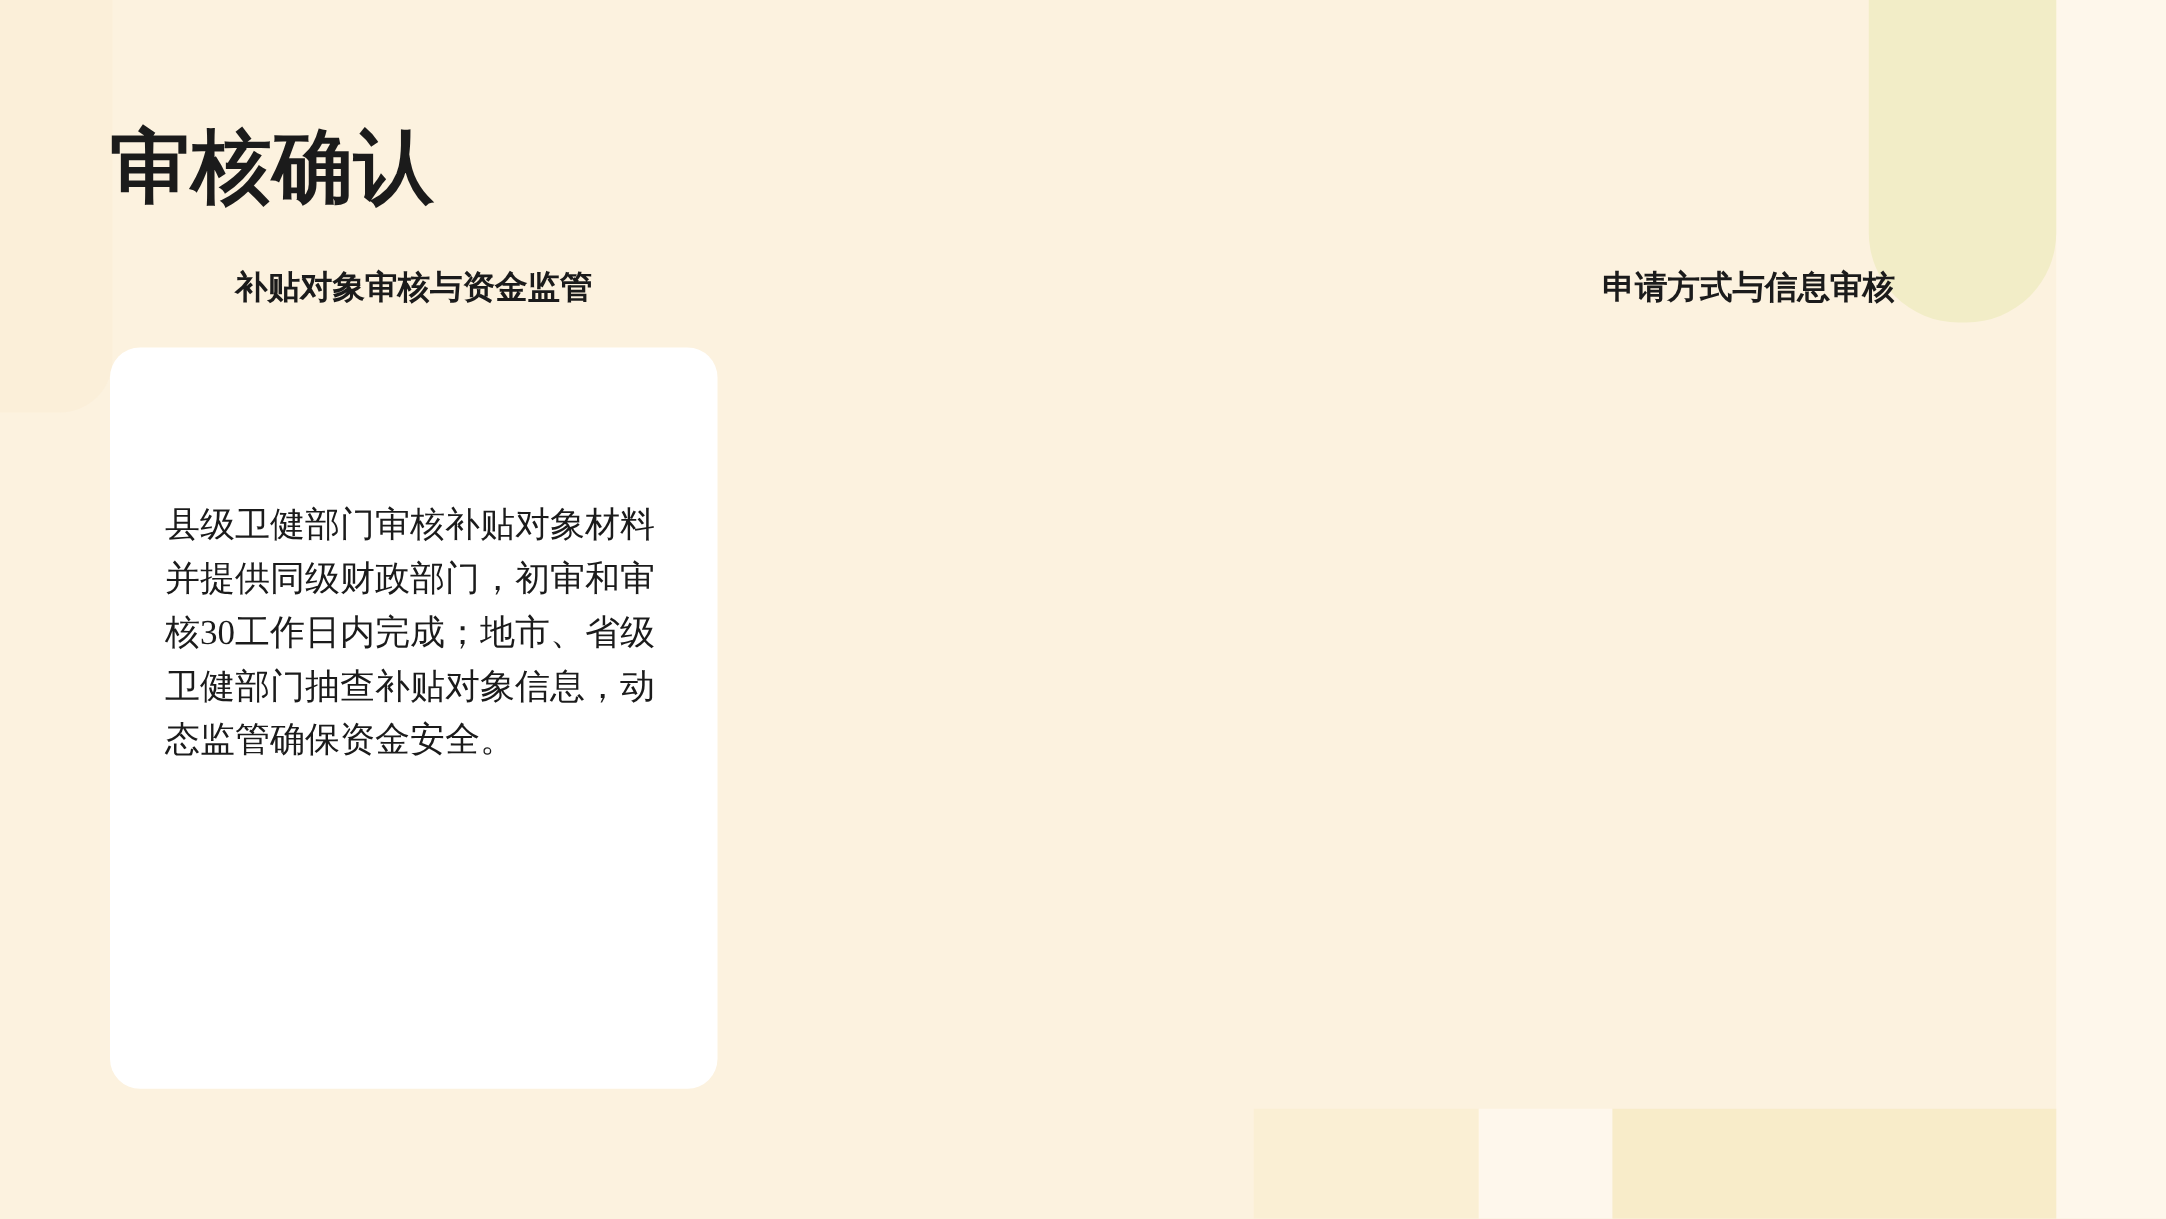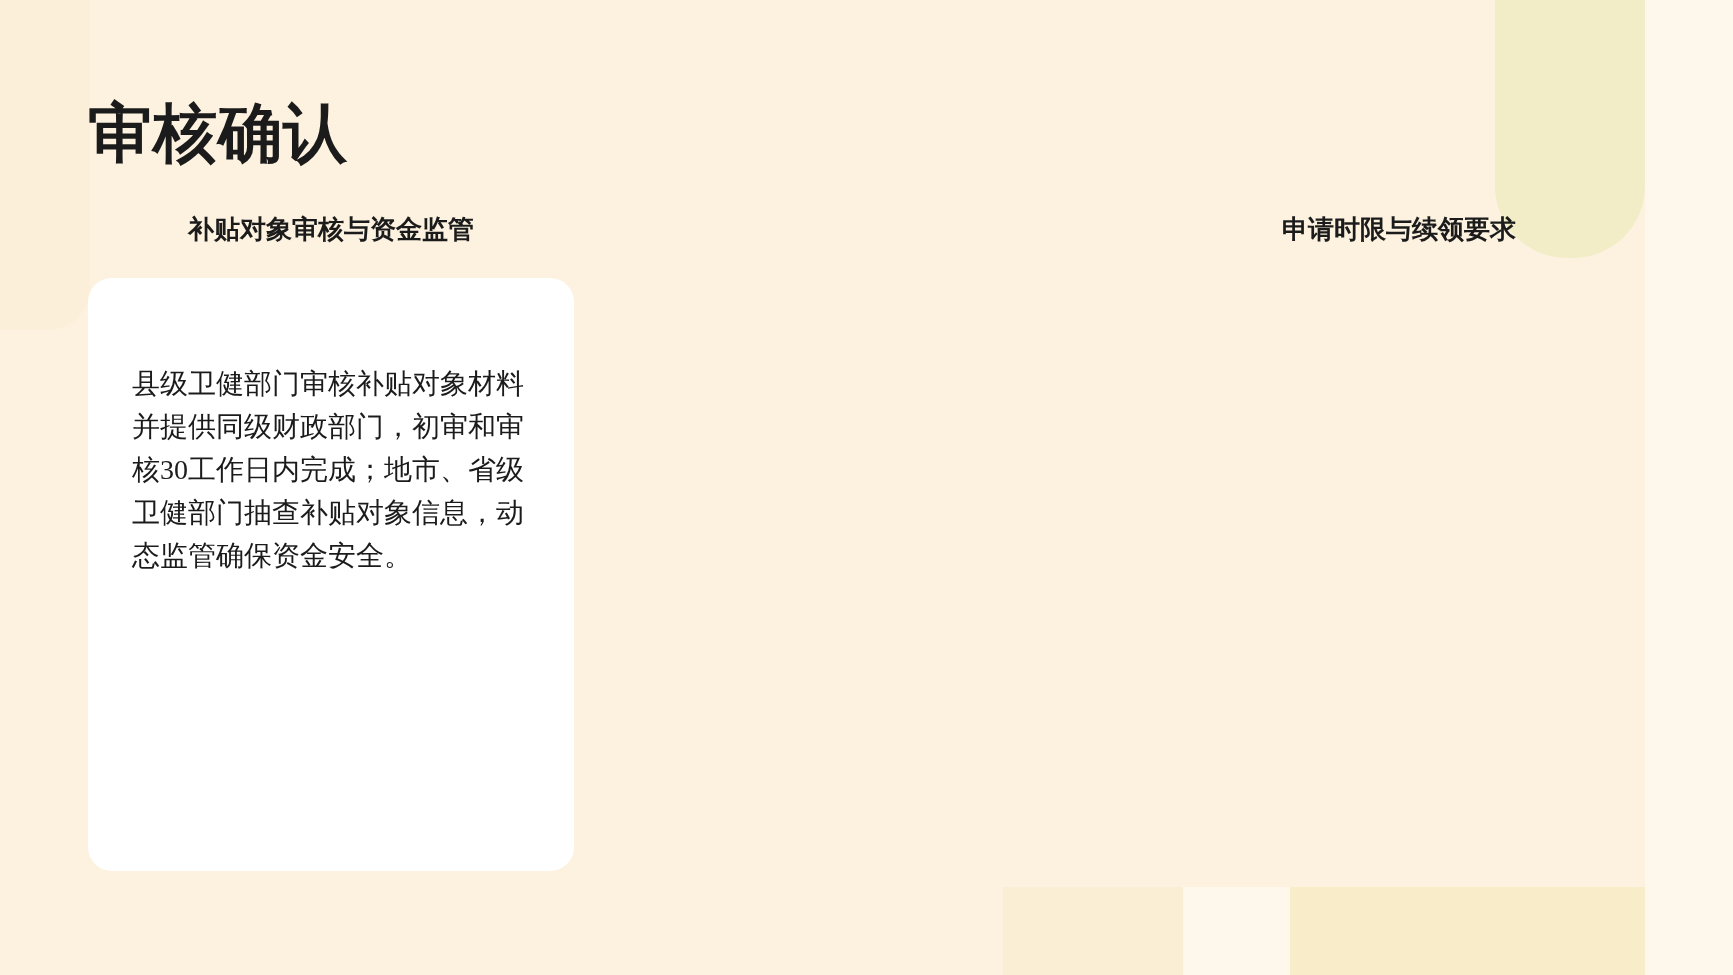--- a/index.html
+++ b/index.html
@@ -123,7 +123,7 @@
 
 
   <section class="column col-3">
-    <h2 class="col-heading">申请时限与续领要求</h2>
+    <h2 class="col-heading">申请方式与信息审核</h2>
   </section>
 
 </div>

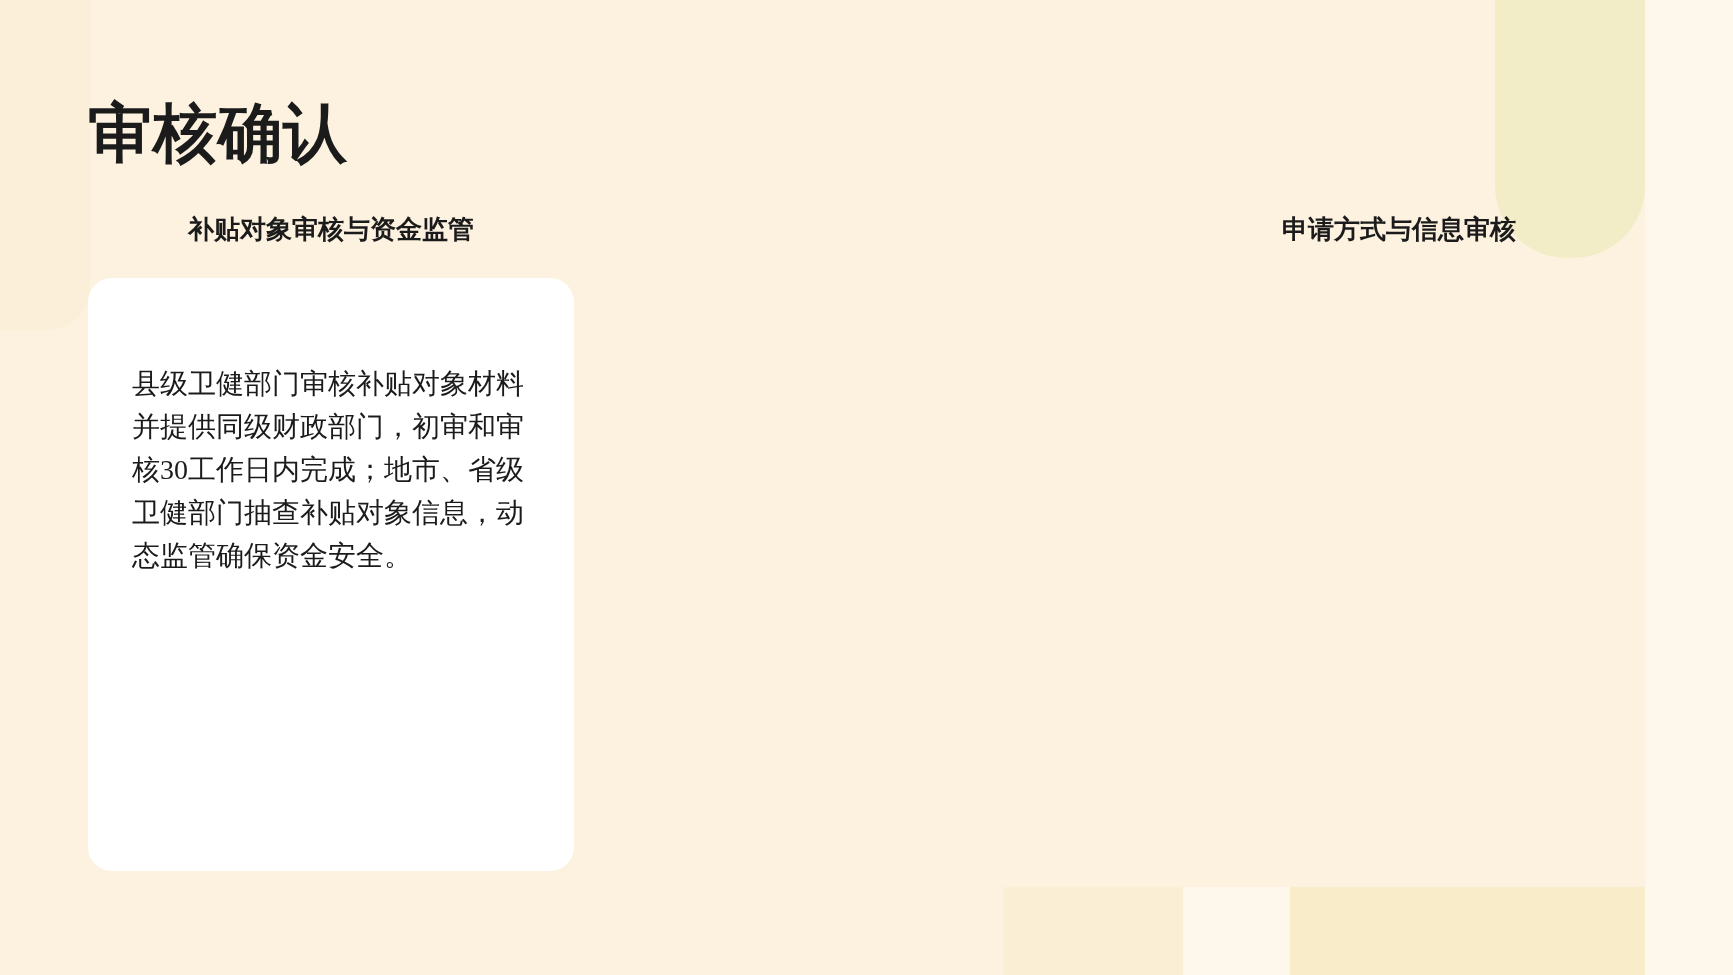--- a/index.html
+++ b/index.html
@@ -98,6 +98,7 @@
     text-align: left;
     color: var(--text);
     word-break: break-all;
+    margin-top: 37px;
   }
 </style>
 </head>

